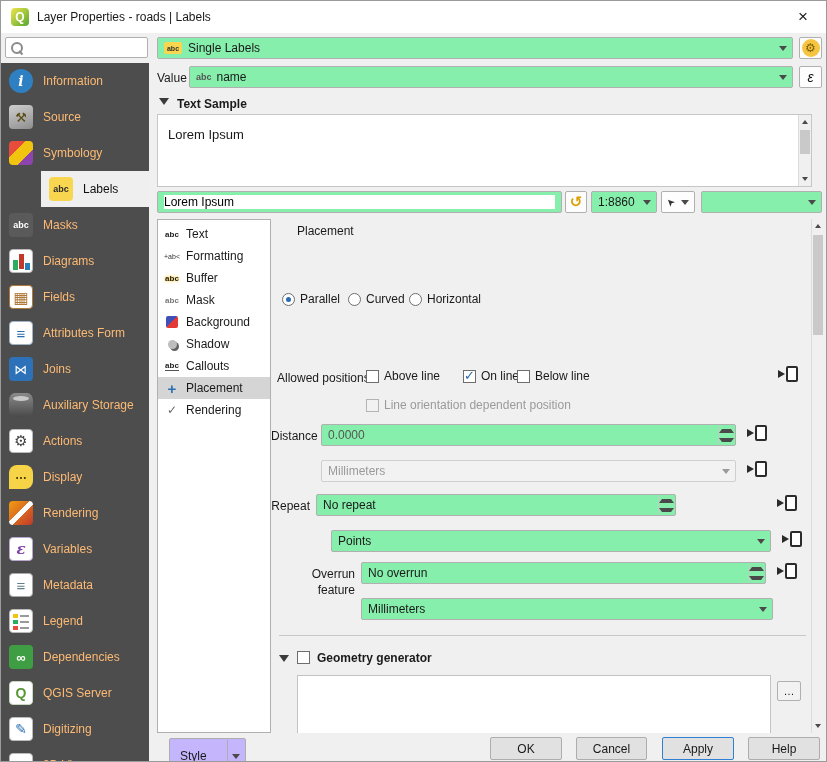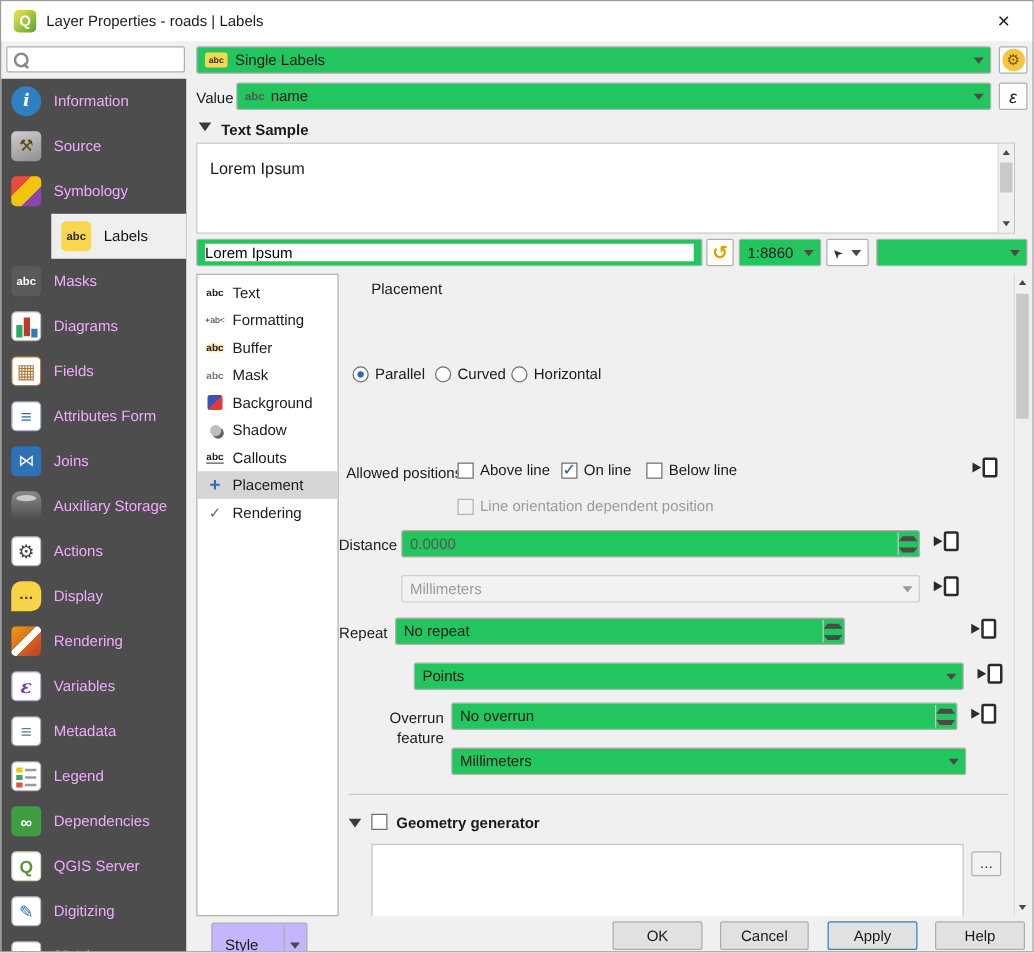--- a/index.html
+++ b/index.html
@@ -46,7 +46,7 @@
   .ic-3d { background:#fff; border:1px solid #bbb; } .ic-3d::before { content:"3D"; color:#455a64; font-size:10px; font-weight:bold; }
 
   
-  .combo, .spin, .tinput { position:absolute; height:22px; background:#22c55e; border:1px solid #b0b0b0; border-radius:2px; display:flex; align-items:center; padding:0 20px 0 6px; white-space:nowrap; overflow:hidden; }
+  .combo, .spin, .tinput { position:absolute; height:22px; background:#86efac; border:1px solid #b0b0b0; border-radius:2px; display:flex; align-items:center; padding:0 20px 0 6px; white-space:nowrap; overflow:hidden; }
   .combo.disabled { background:#f2f2f2; color:#9a9a9a; border-color:#cfcfcf; }
   .dd { position:absolute; right:1px; top:1px; bottom:1px; width:17px; display:flex; align-items:center; justify-content:center; }
   .tri-dn { width:0; height:0; border-left:4px solid transparent; border-right:4px solid transparent; border-top:5px solid #4a4a4a; }

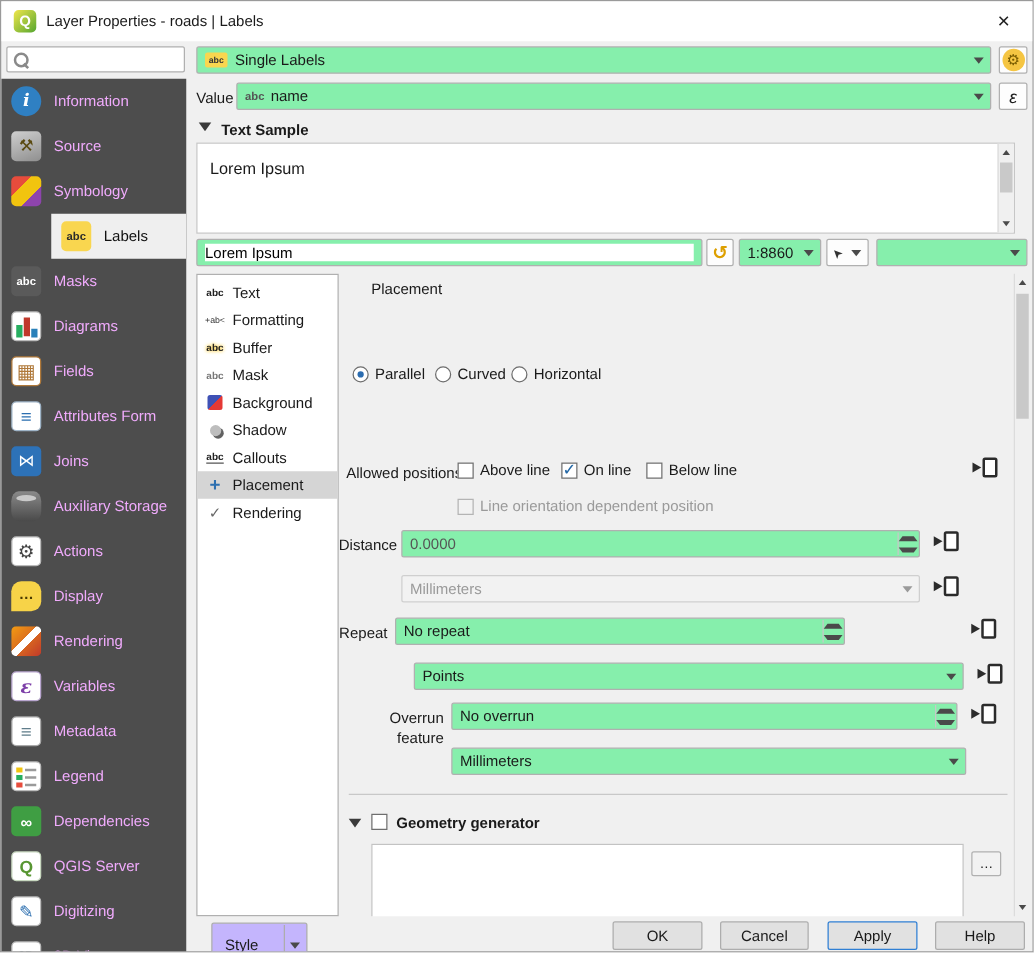--- a/index.html
+++ b/index.html
@@ -21,7 +21,7 @@
   .mag::after { content:""; position:absolute; left:9px; top:9px; width:5px; height:2px; background:#8a8a8a; transform:rotate(45deg); transform-origin:left center; }
   .search-wrap input { border:none; outline:none; width:110px; height:17px; font-size:12px; font-family:inherit; }
   .sidebar { position:absolute; left:0; top:62px; width:148px; height:700px; background:#4d4d4d; overflow:hidden; }
-  .sitem { height:36px; display:flex; align-items:center; gap:10px; padding-left:8px; color:#f0abfc; }
+  .sitem { height:36px; display:flex; align-items:center; gap:10px; padding-left:8px; color:#fdba74; }
   .sitem.sel { background:#efefef; color:#111;margin-left:40px; }
   .sico { width:24px; height:24px; flex:0 0 24px; display:flex; align-items:center; justify-content:center; border-radius:4px; position:relative; }
   .ic-info { background:#2f80c3; border-radius:50%; } .ic-info::before { content:"i"; color:#fff; font:italic bold 14px "DejaVu Serif",serif; }

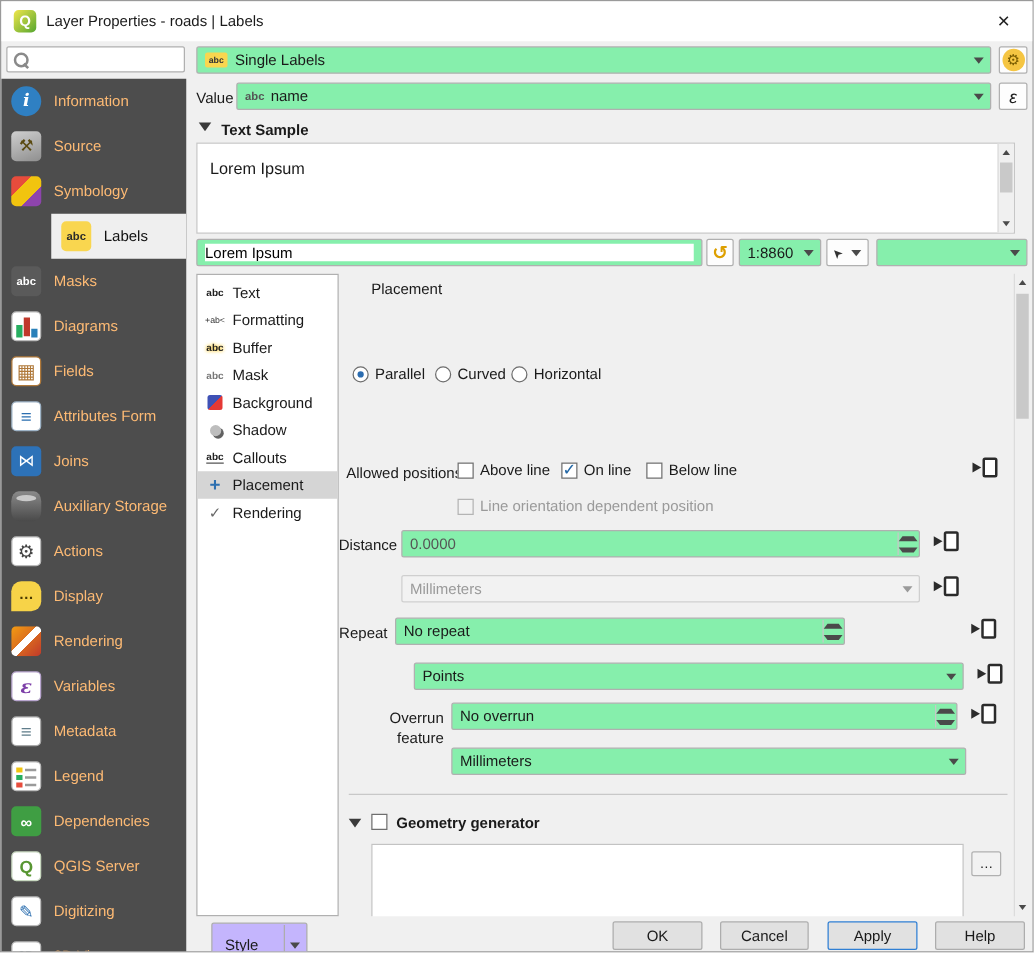--- a/index.html
+++ b/index.html
@@ -335,7 +335,7 @@
       <span class="cb"></span>
       <span>Above line</span>
     </span>
-    <span class="ckgroup" style="left:178px; top:149px;">
+    <span class="ckgroup" style="left:192px; top:149px;">
       <span class="cb checked"></span>
       <span>On line</span>
     </span>

